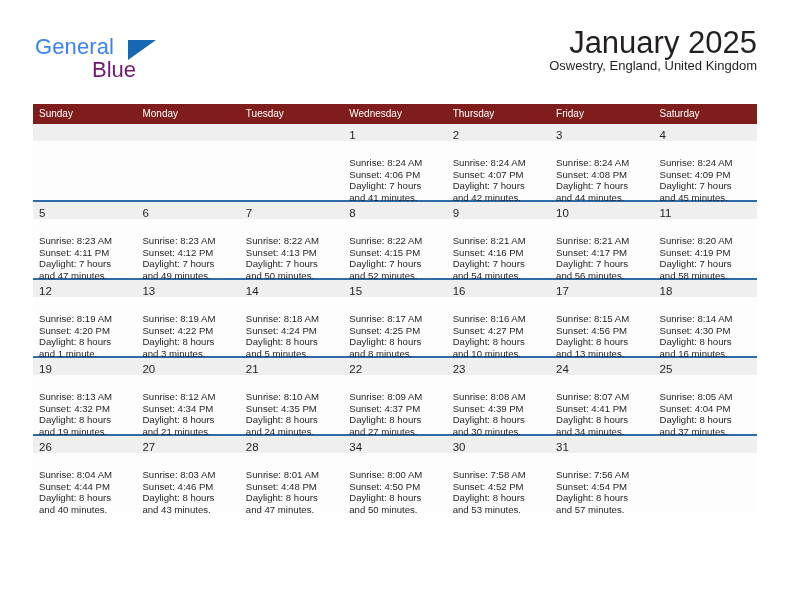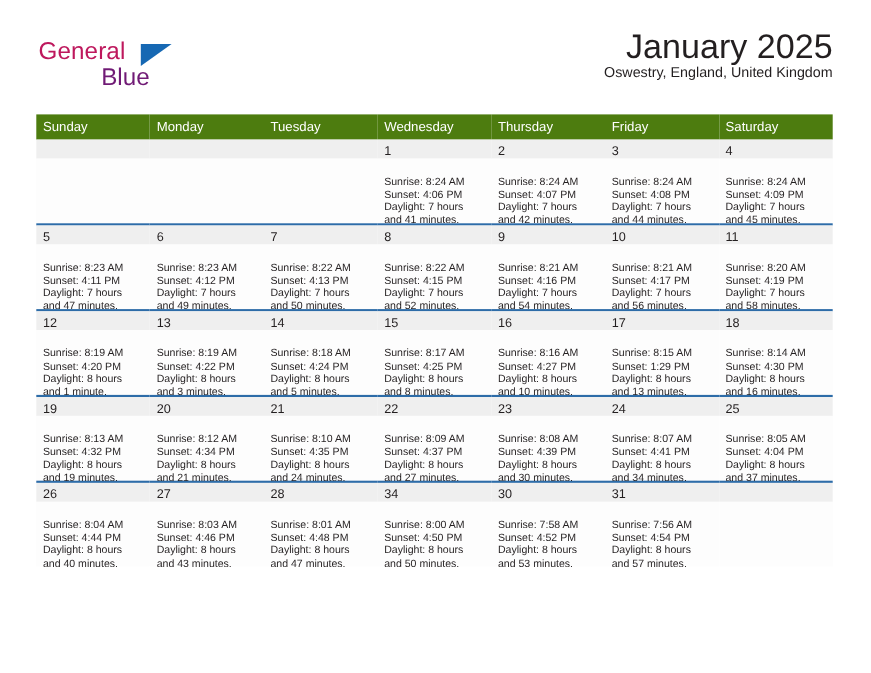--- a/index.html
+++ b/index.html
@@ -42,7 +42,7 @@
     top: 0px;
     font-size: 22px;
     letter-spacing: 0.1px;
-    color: #be185d;
+    color: #3b82f6;
     font-family: "Liberation Sans", sans-serif;
     text-align: right;
   }

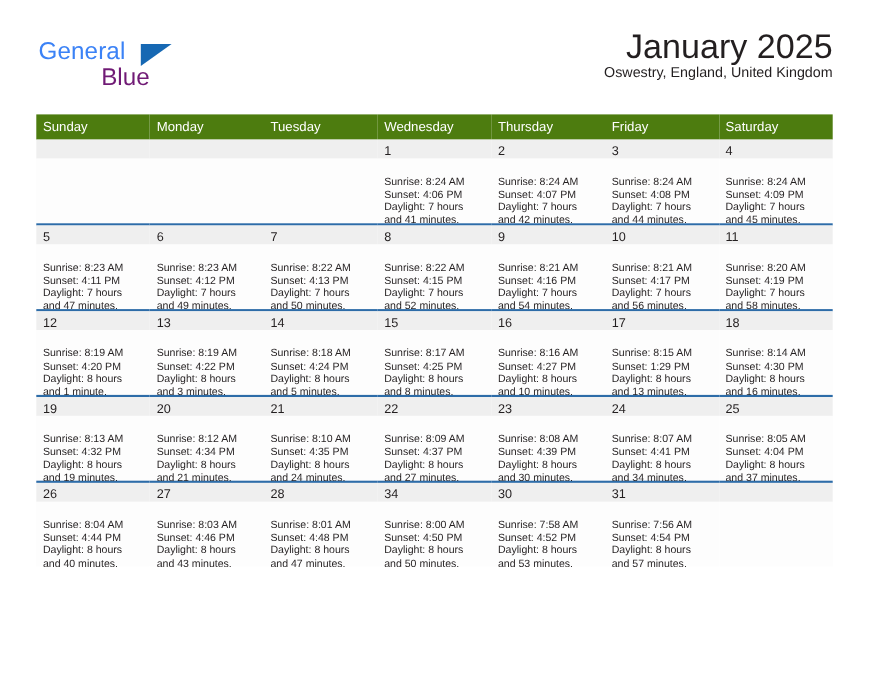--- a/index.html
+++ b/index.html
@@ -92,9 +92,9 @@
     table-layout: fixed;
   }
   .calendar th {
-    background: #4d7c0f;
+    background: #7f1d1d;
     color: #ffffff;
-    font-size: 12px;
+    font-size: 10px;
     font-weight: normal;
     text-align: left;
     padding: 4px 0 5px 6px;

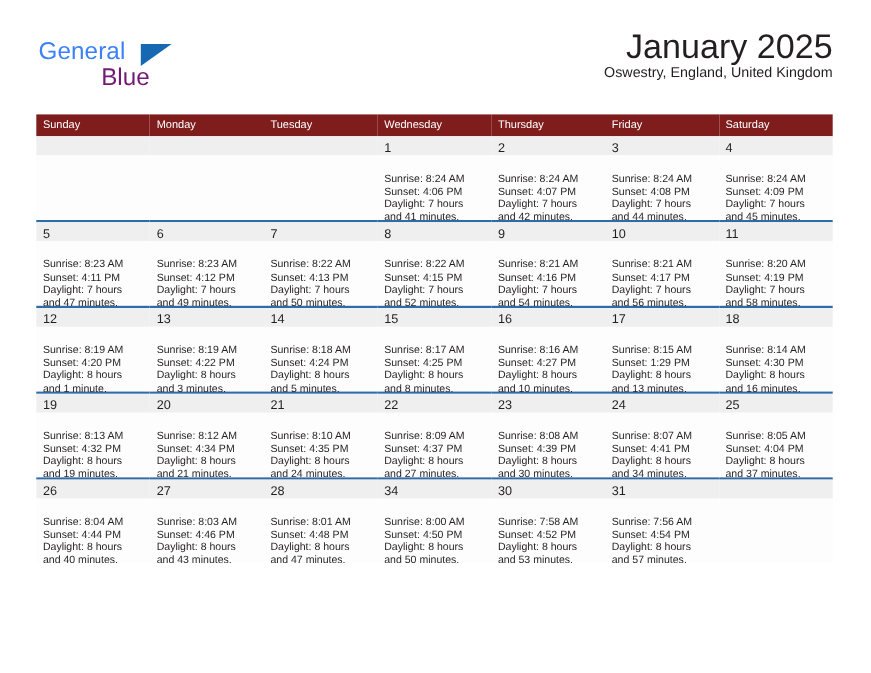--- a/index.html
+++ b/index.html
@@ -377,7 +377,7 @@
               <div class="day-band"><span class="day-num">17</span></div>
               <div class="events">
                 <div class="ev-line">Sunrise: 8:15 AM</div>
-                <div class="ev-line">Sunset: 1:29 PM</div>
+                <div class="ev-line">Sunset: 4:56 PM</div>
                 <div class="ev-line">Daylight: 8 hours</div>
                 <div class="ev-line">and 13 minutes.</div>
               </div>

